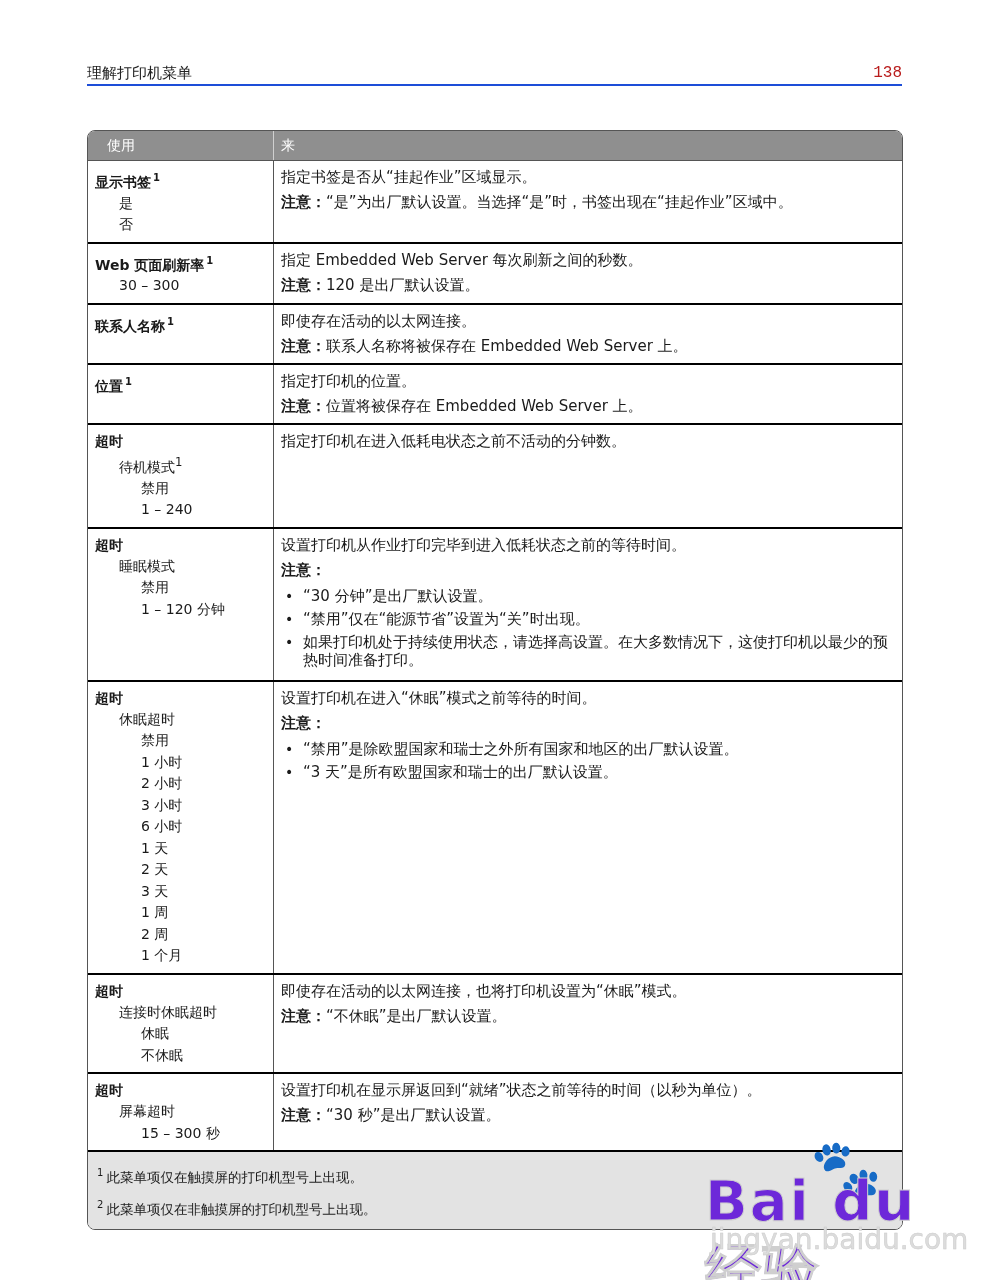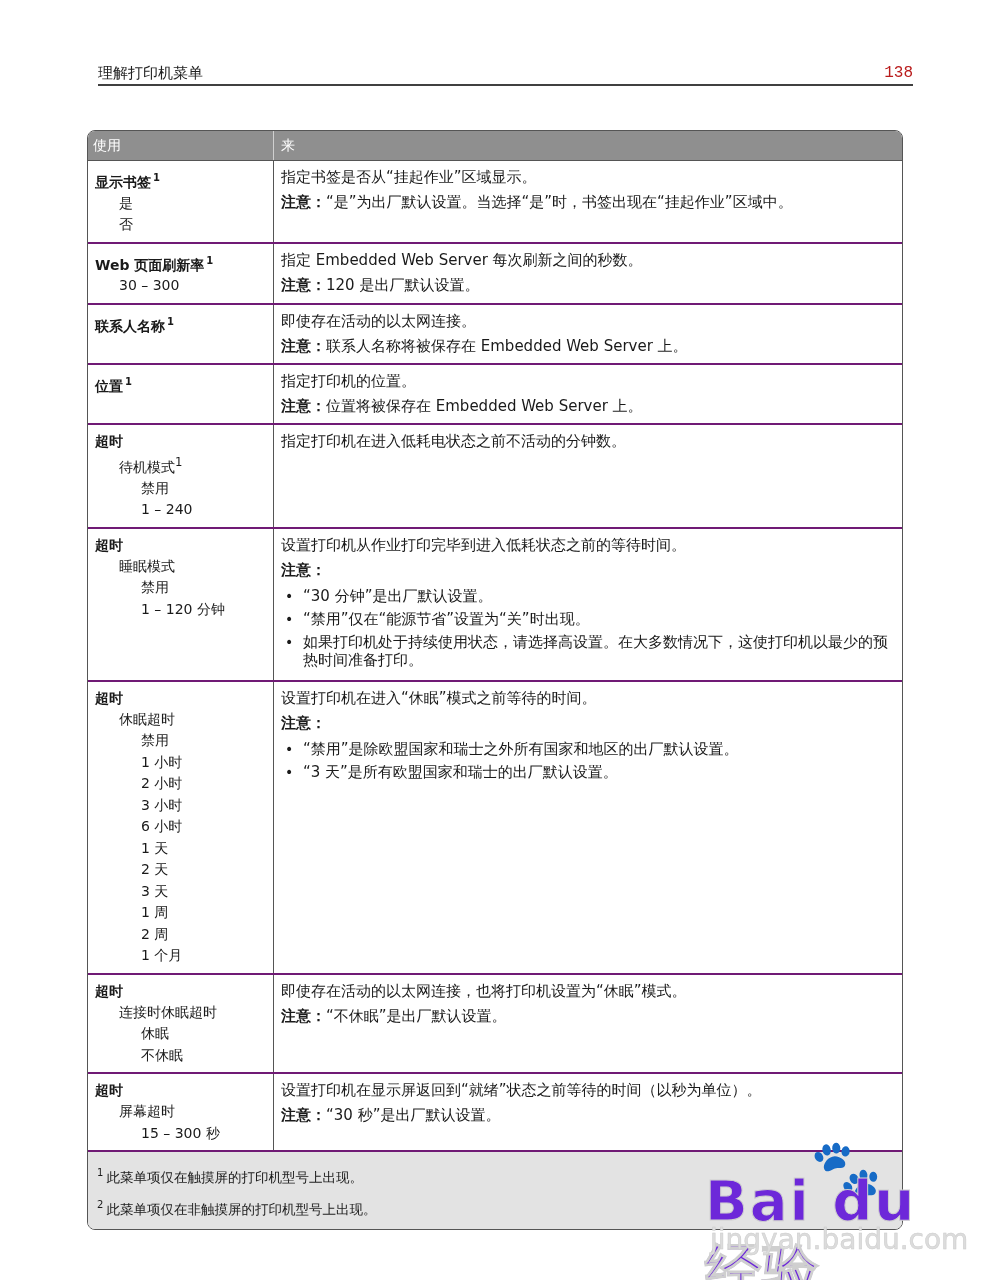--- a/index.html
+++ b/index.html
@@ -5,8 +5,8 @@
   html, body { margin:0; padding:0; background:#ffffff; }
   body { width:989px; height:1280px; position:relative; overflow:hidden;
     font-family:"DejaVu Sans","Liberation Sans",sans-serif; color:#1a1a1a; }
-  .page-header { position:absolute; left:98px; top:62px; width:815px; height:22px;
-    border-bottom:2px solid #404040; }
+  .page-header { position:absolute; left:87px; top:62px; width:815px; height:22px;
+    border-bottom:2px solid #1d4ed8; }
   .page-header .title { position:absolute; left:0; top:2px; font-size:15px; color:#222; }
   .page-header .pnum { position:absolute; right:0; top:2px; font-size:16px; font-family:Liberation Mono, monospace; color:#b91c1c; }
 

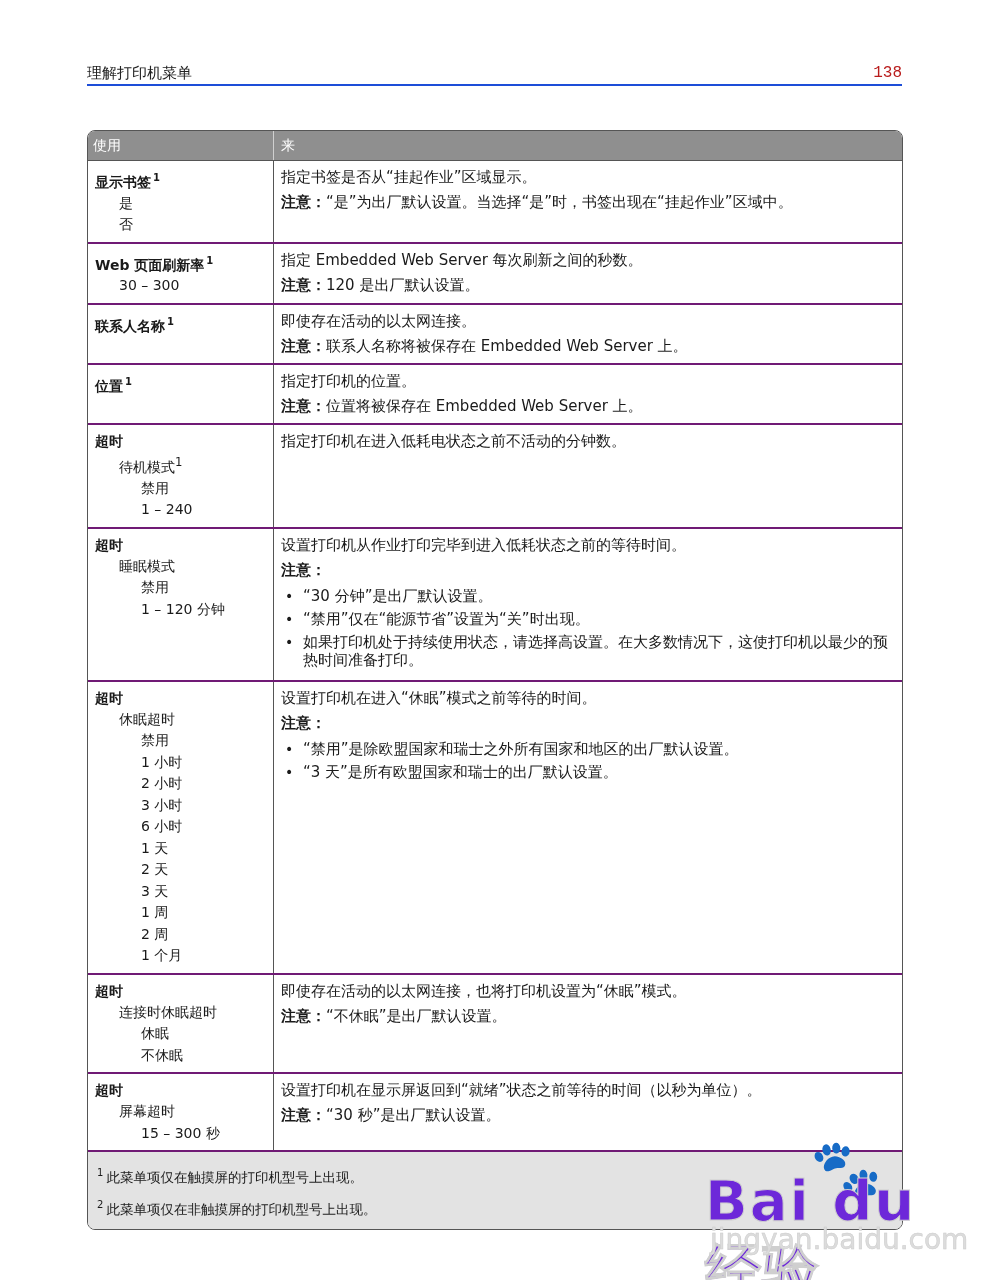--- a/index.html
+++ b/index.html
@@ -13,7 +13,7 @@
   .menu-table { position:absolute; left:87px; top:130px; width:814px;
     border:1px solid #555; border-radius:8px; overflow:hidden; background:#fff; }
   .thead { display:flex; background:#8f8f8f; color:#fff; height:29px; border-bottom:1px solid #555; }
-  .thead .c1 { width:185px; padding:6px 0 0 5px; font-size:14px; border-right:1px solid #d0d0d0; box-sizing:border-box; width:186px; }
+  .thead .c1 { width:185px; padding:6px 0 0 19px; font-size:14px; border-right:1px solid #d0d0d0; box-sizing:border-box; width:186px; }
   .thead .c2 { flex:1; padding:6px 0 0 7px; font-size:14px; }
 
   .row { display:flex; border-bottom:2px solid #701a75; }

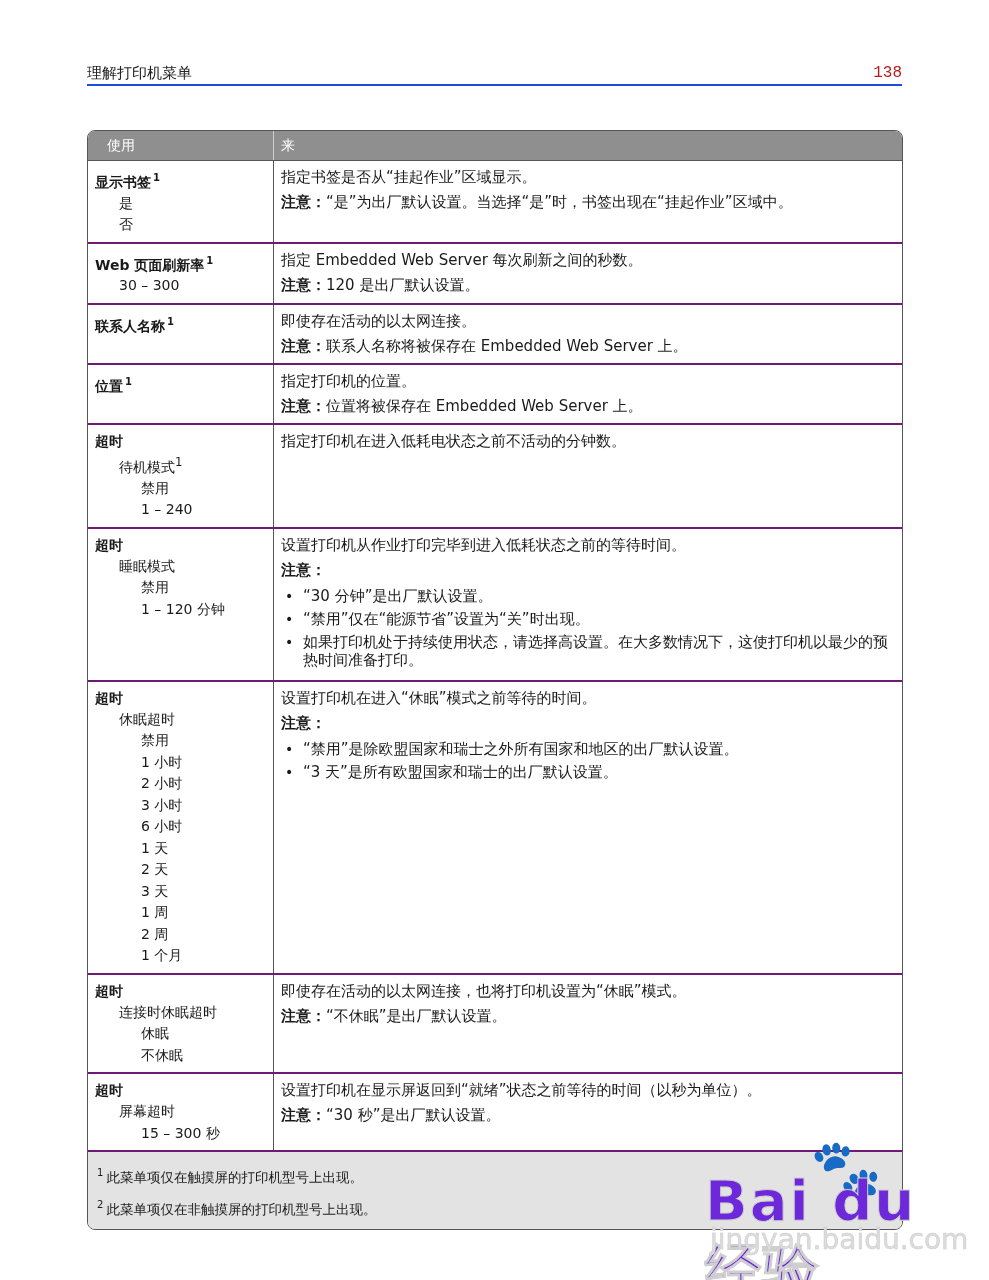--- a/index.html
+++ b/index.html
@@ -16,7 +16,7 @@
   .thead .c1 { width:185px; padding:6px 0 0 19px; font-size:14px; border-right:1px solid #d0d0d0; box-sizing:border-box; width:186px; }
   .thead .c2 { flex:1; padding:6px 0 0 7px; font-size:14px; }
 
-  .row { display:flex; border-bottom:2px solid #701a75; }
+  .row { display:flex; border-bottom:2px solid #000000; }
   .row .c1 { width:186px; box-sizing:border-box; border-right:1px solid #555; padding:6px 0 6px 7px; font-size:14px; }
   .row .c2 { flex:1; padding:6px 8px 6px 7px; font-size:15px; }
   .c1 .lbl { font-weight:bold; line-height:21px; }

